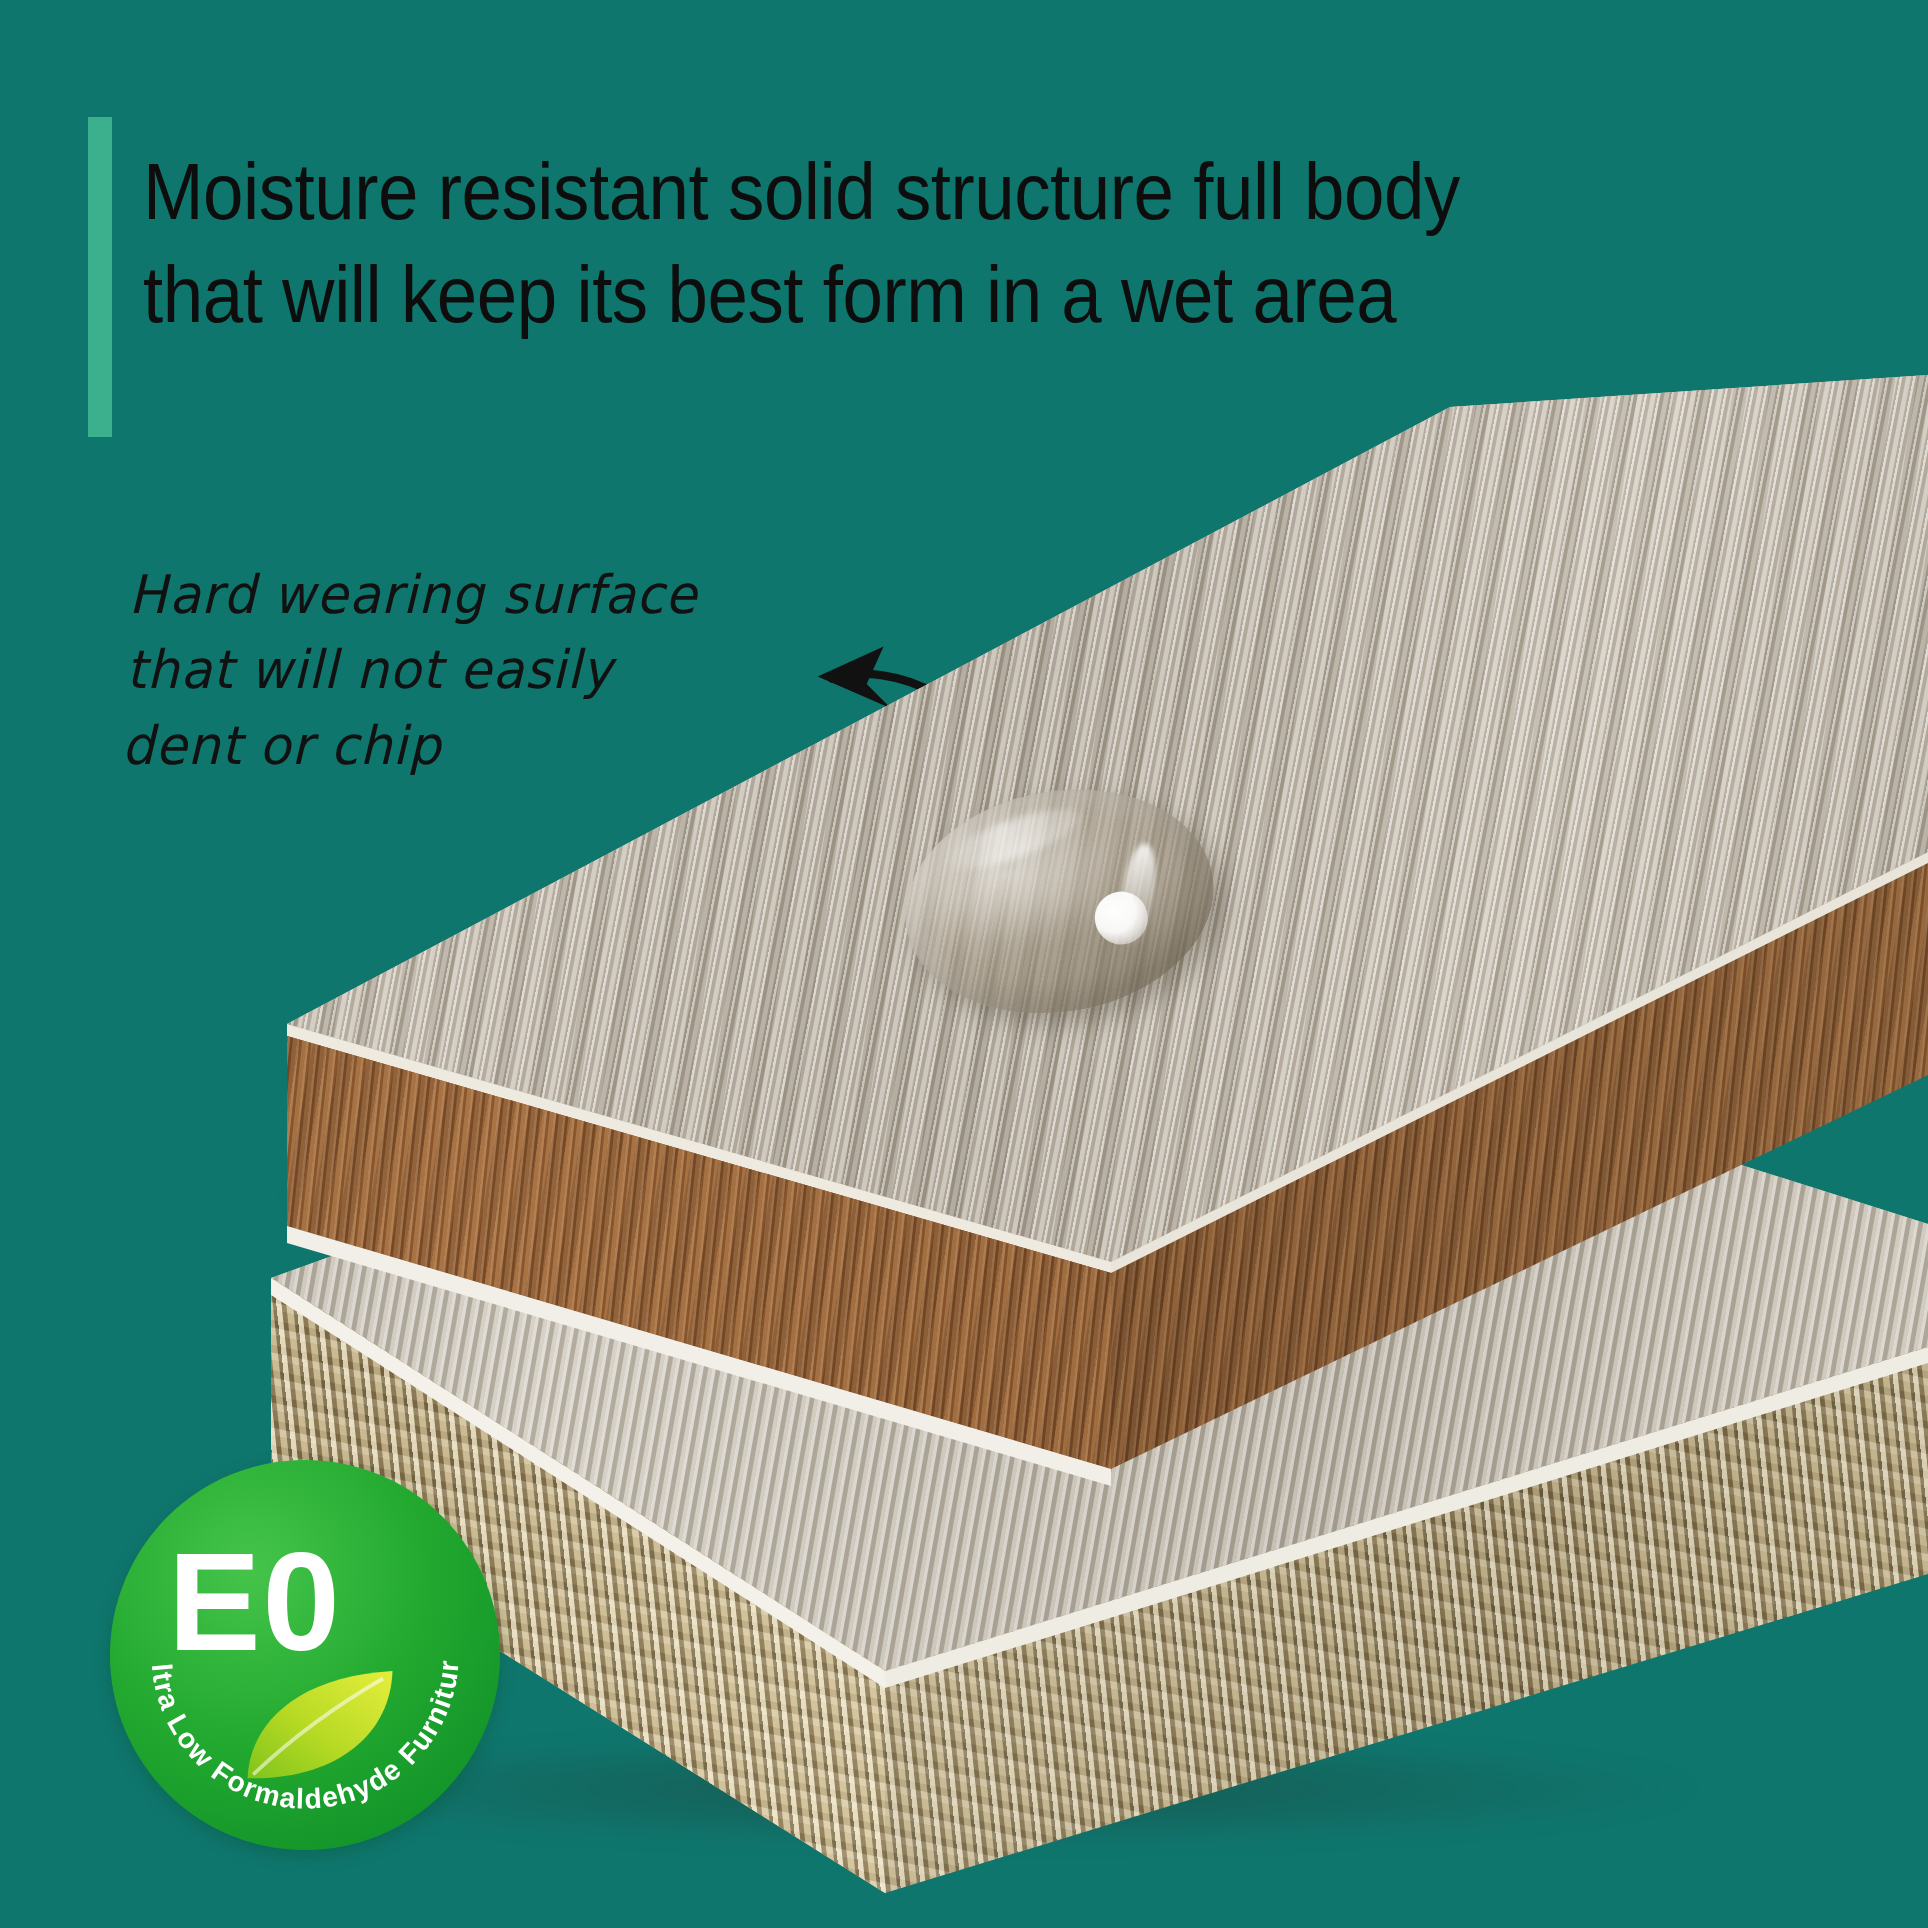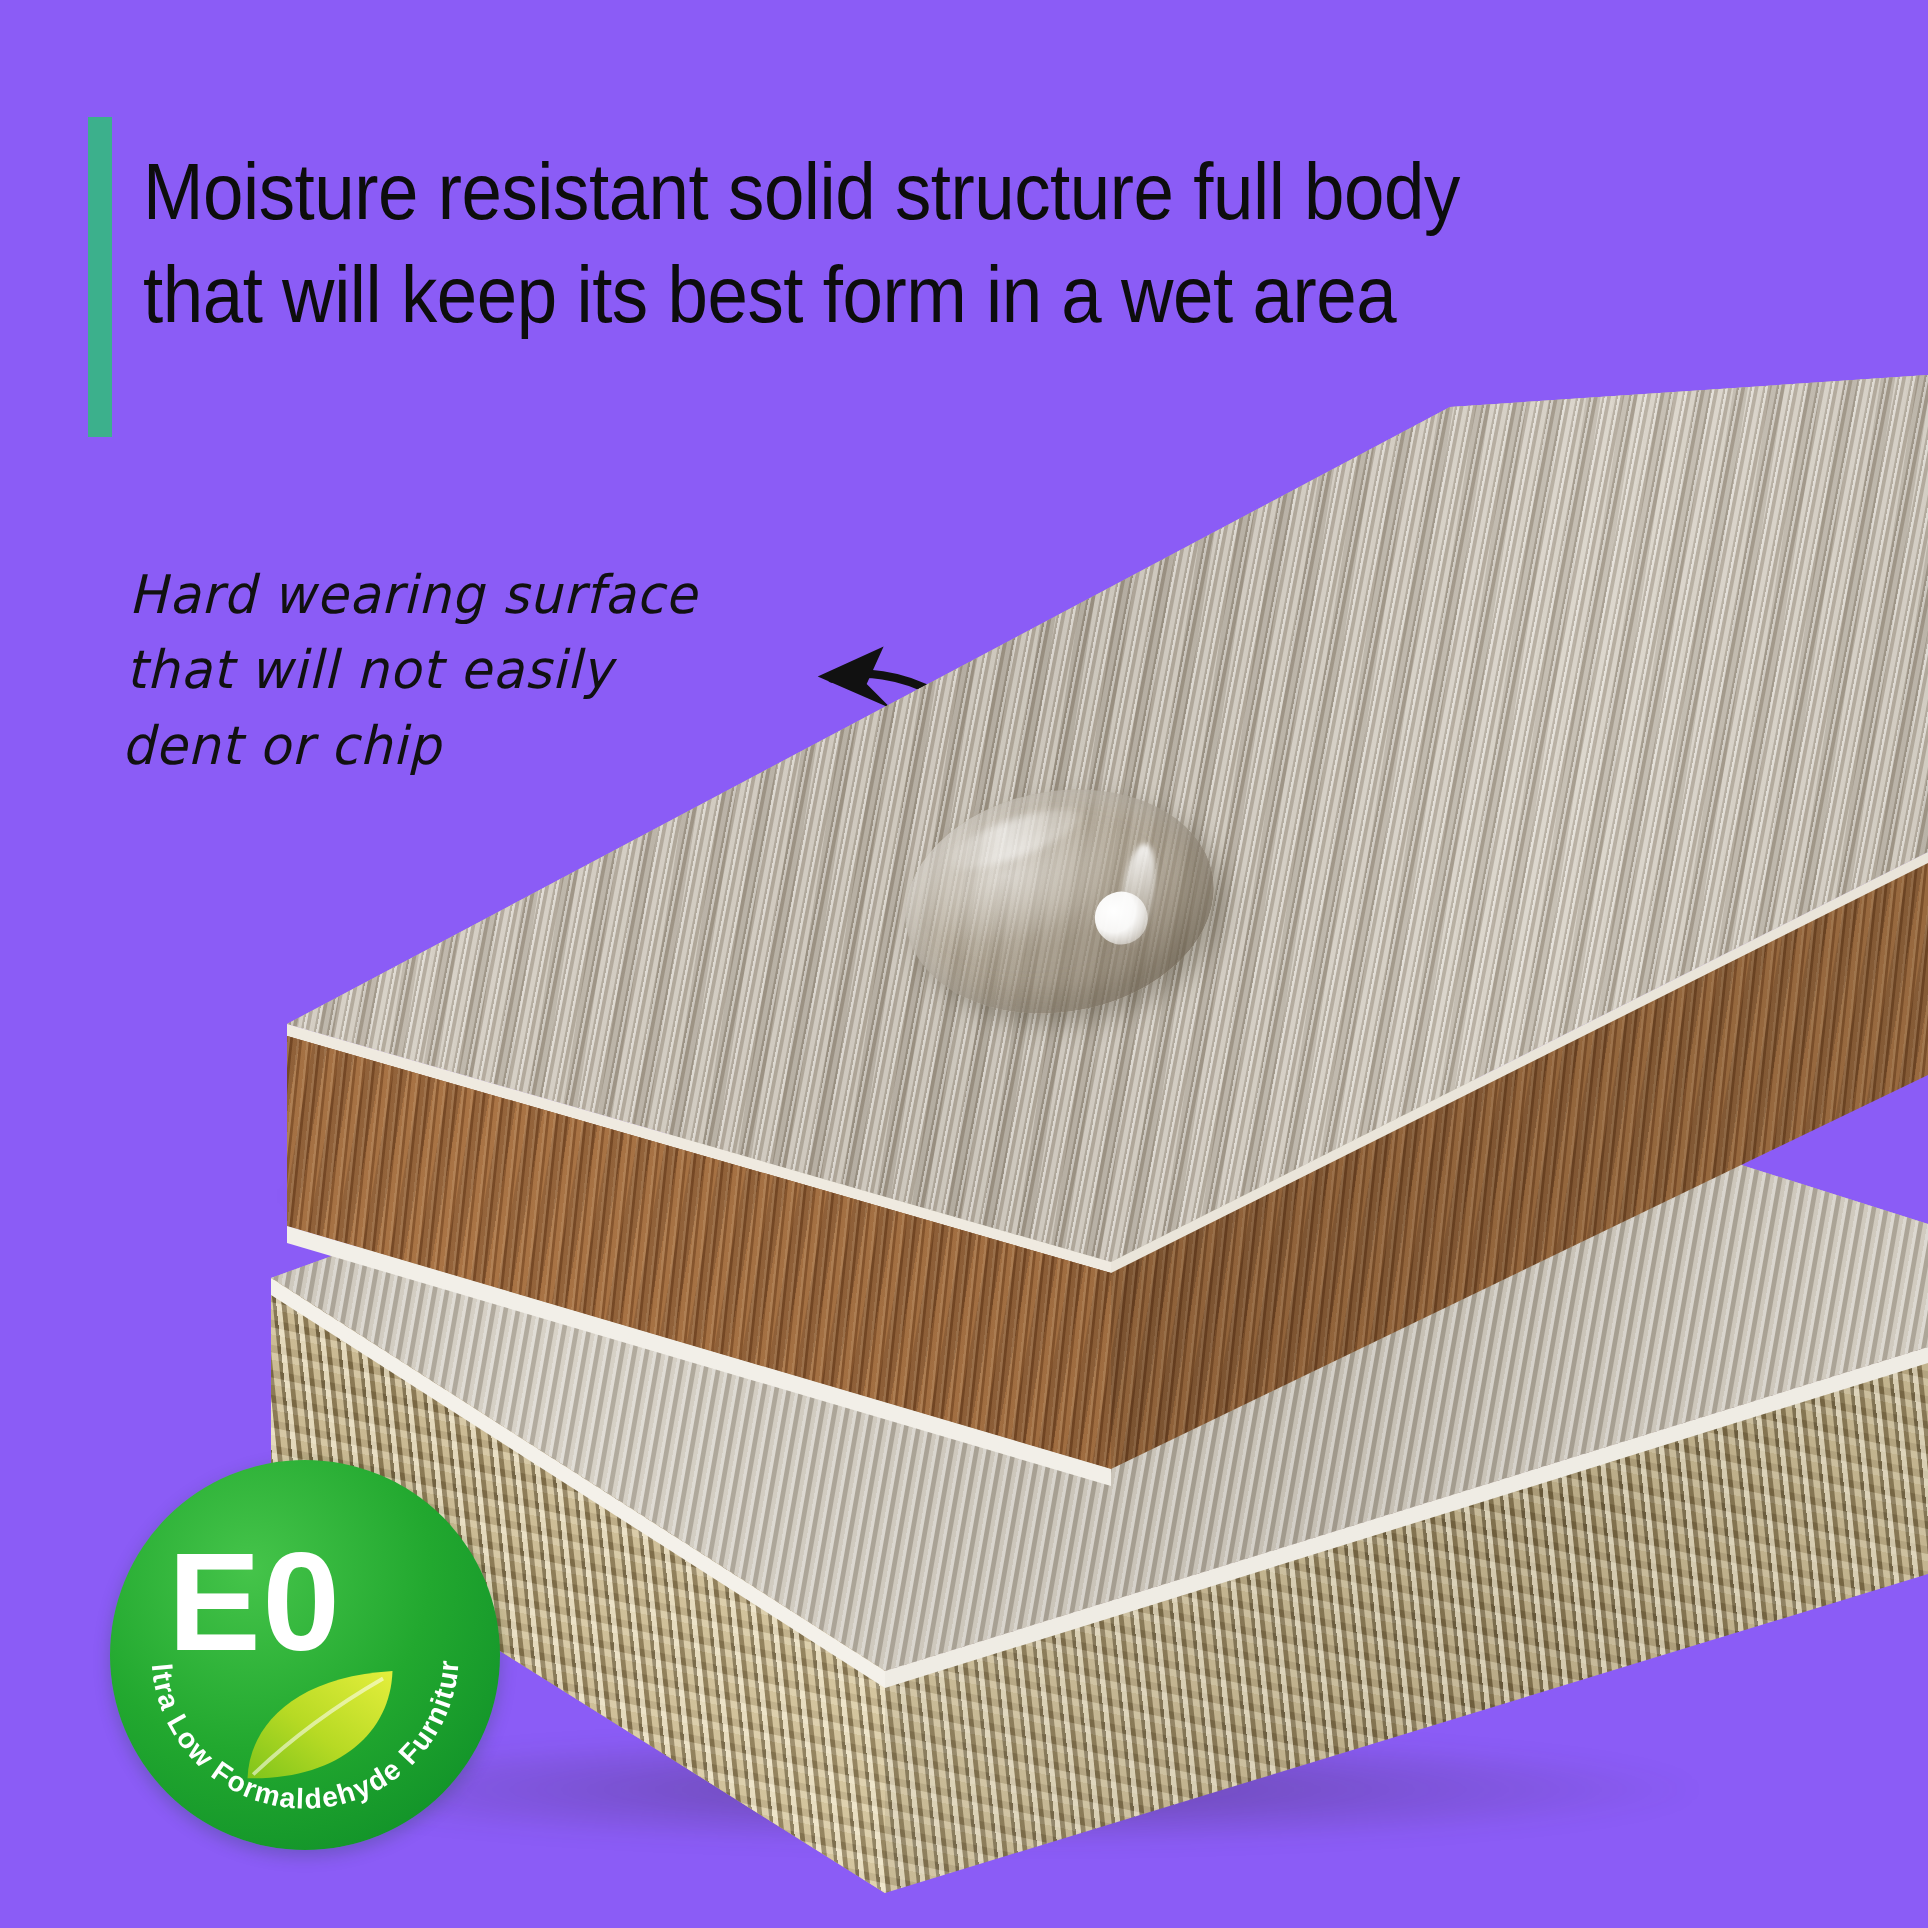--- a/index.html
+++ b/index.html
@@ -11,7 +11,7 @@
     position: relative;
     width: 1928px;
     height: 1928px;
-    background: #8b5cf6;
+    background: #0f766e;
     overflow: hidden;
     font-family: "Liberation Sans", sans-serif;
   }

